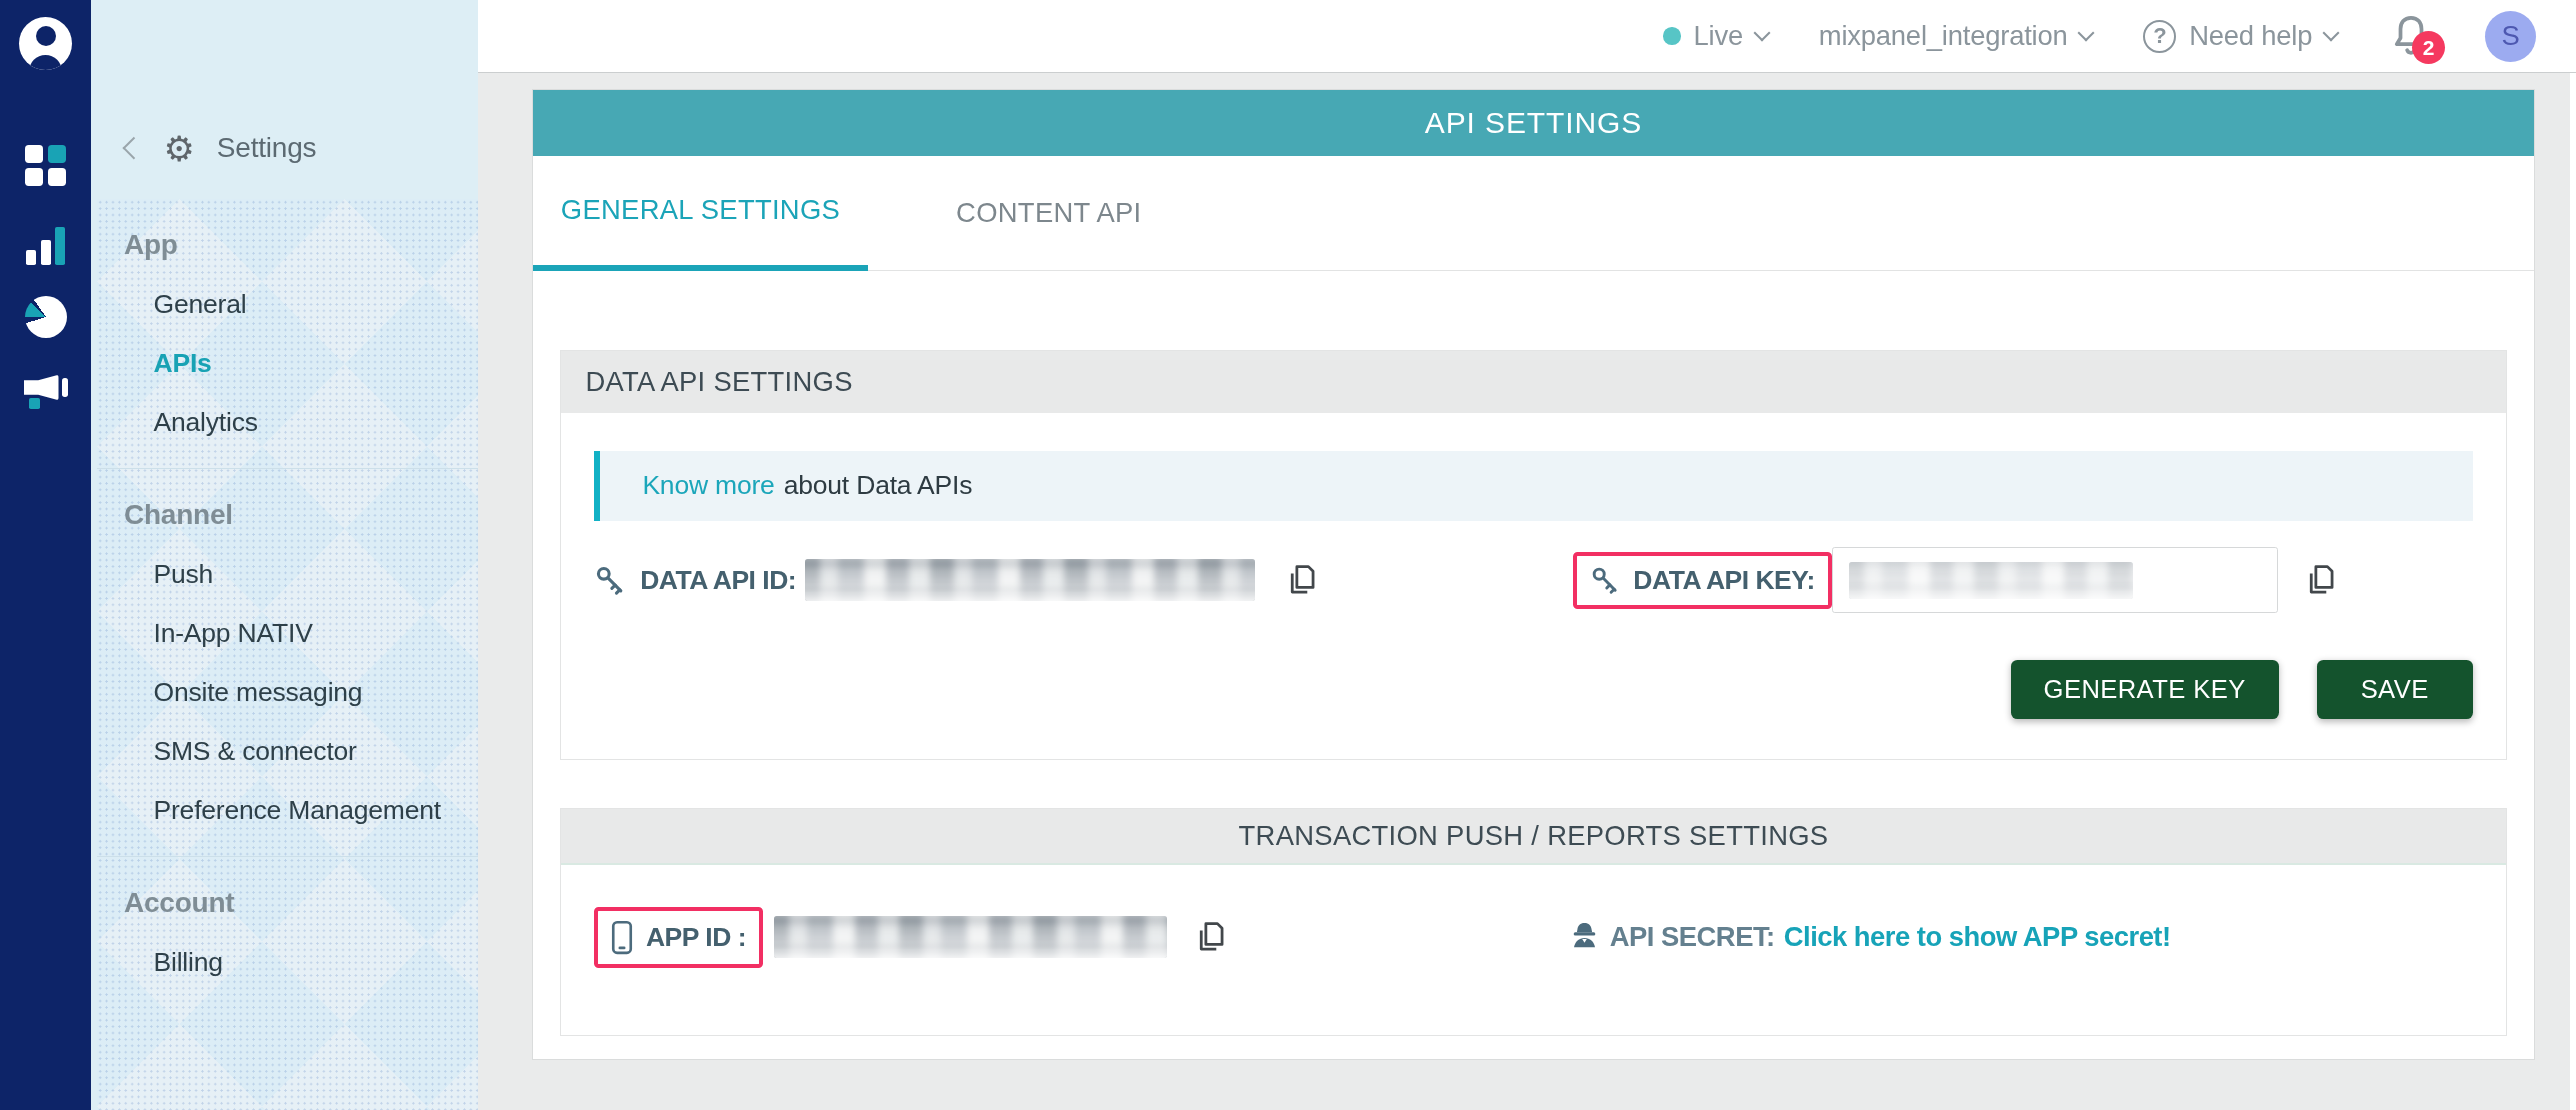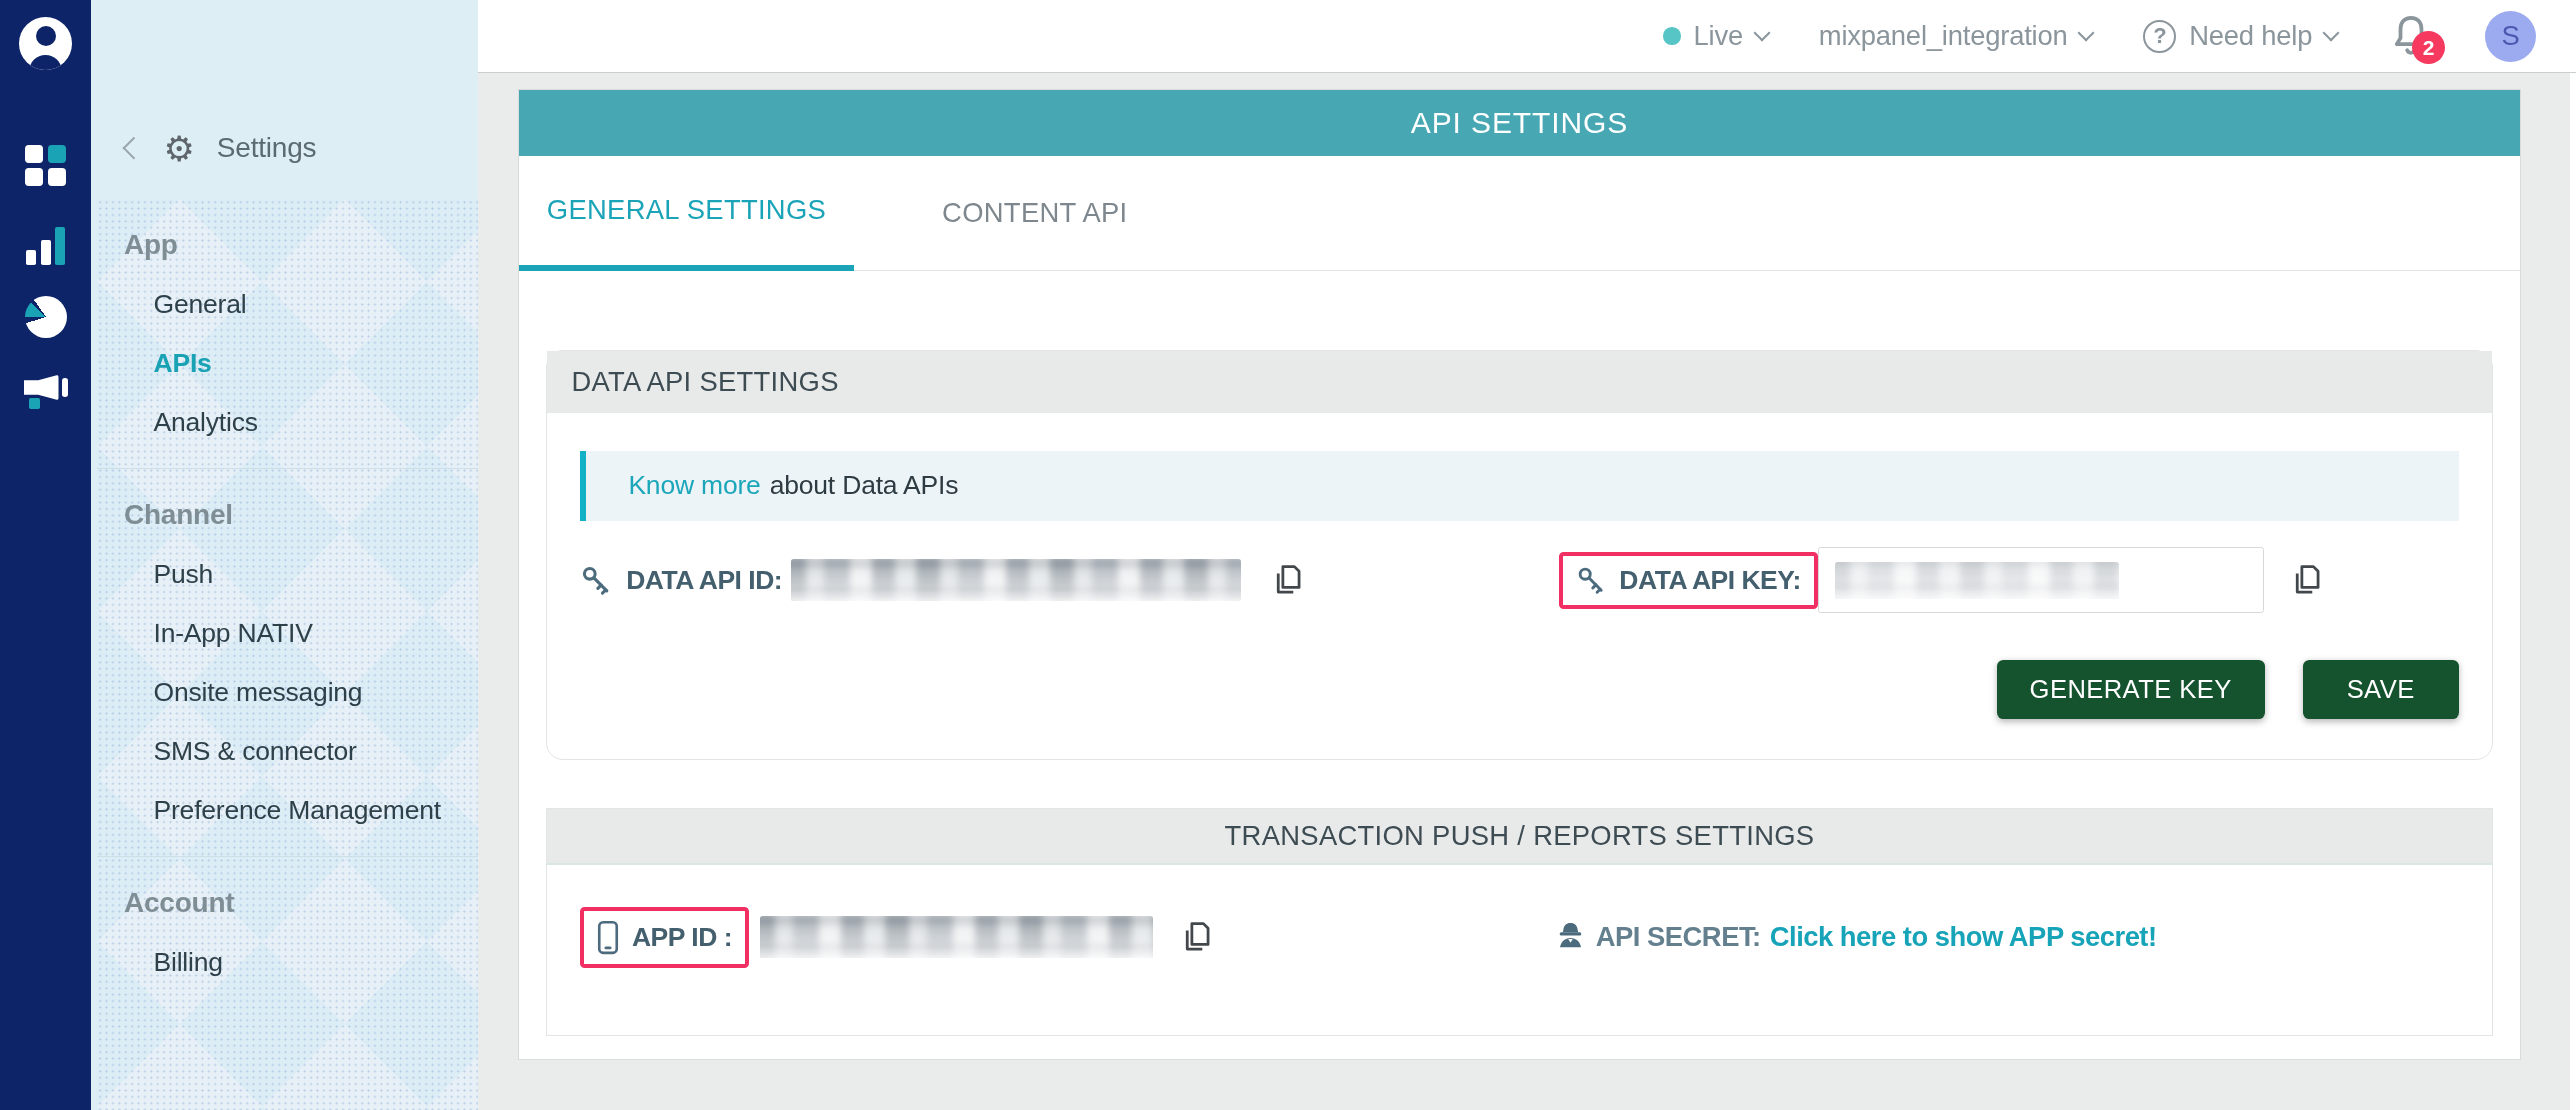--- a/index.html
+++ b/index.html
@@ -67,7 +67,7 @@
   
   .main { position:absolute; left:478px; top:73px; right:0; bottom:0; background:#eaebeb; }
   .scroll-strip { position:absolute; right:0; top:0; bottom:0; width:6.4px; background:#fff; }
-  .card { position:absolute; left:40px; top:15.6px; width:2003px; height:971px; background:#fff; border:0.9px solid #dadcdc; }
+  .card { position:absolute; left:54px; top:15.6px; width:2003px; height:971px; background:#fff; border:0.9px solid #dadcdc; }
   .banner { height:66px; background:#47a8b4; color:#fff; font-size:30px; letter-spacing:0.9px;
     display:flex; align-items:center; justify-content:center; }
   .tabs { height:115px; border-bottom:1.8px solid #e2e3e3; display:flex; align-items:stretch; }

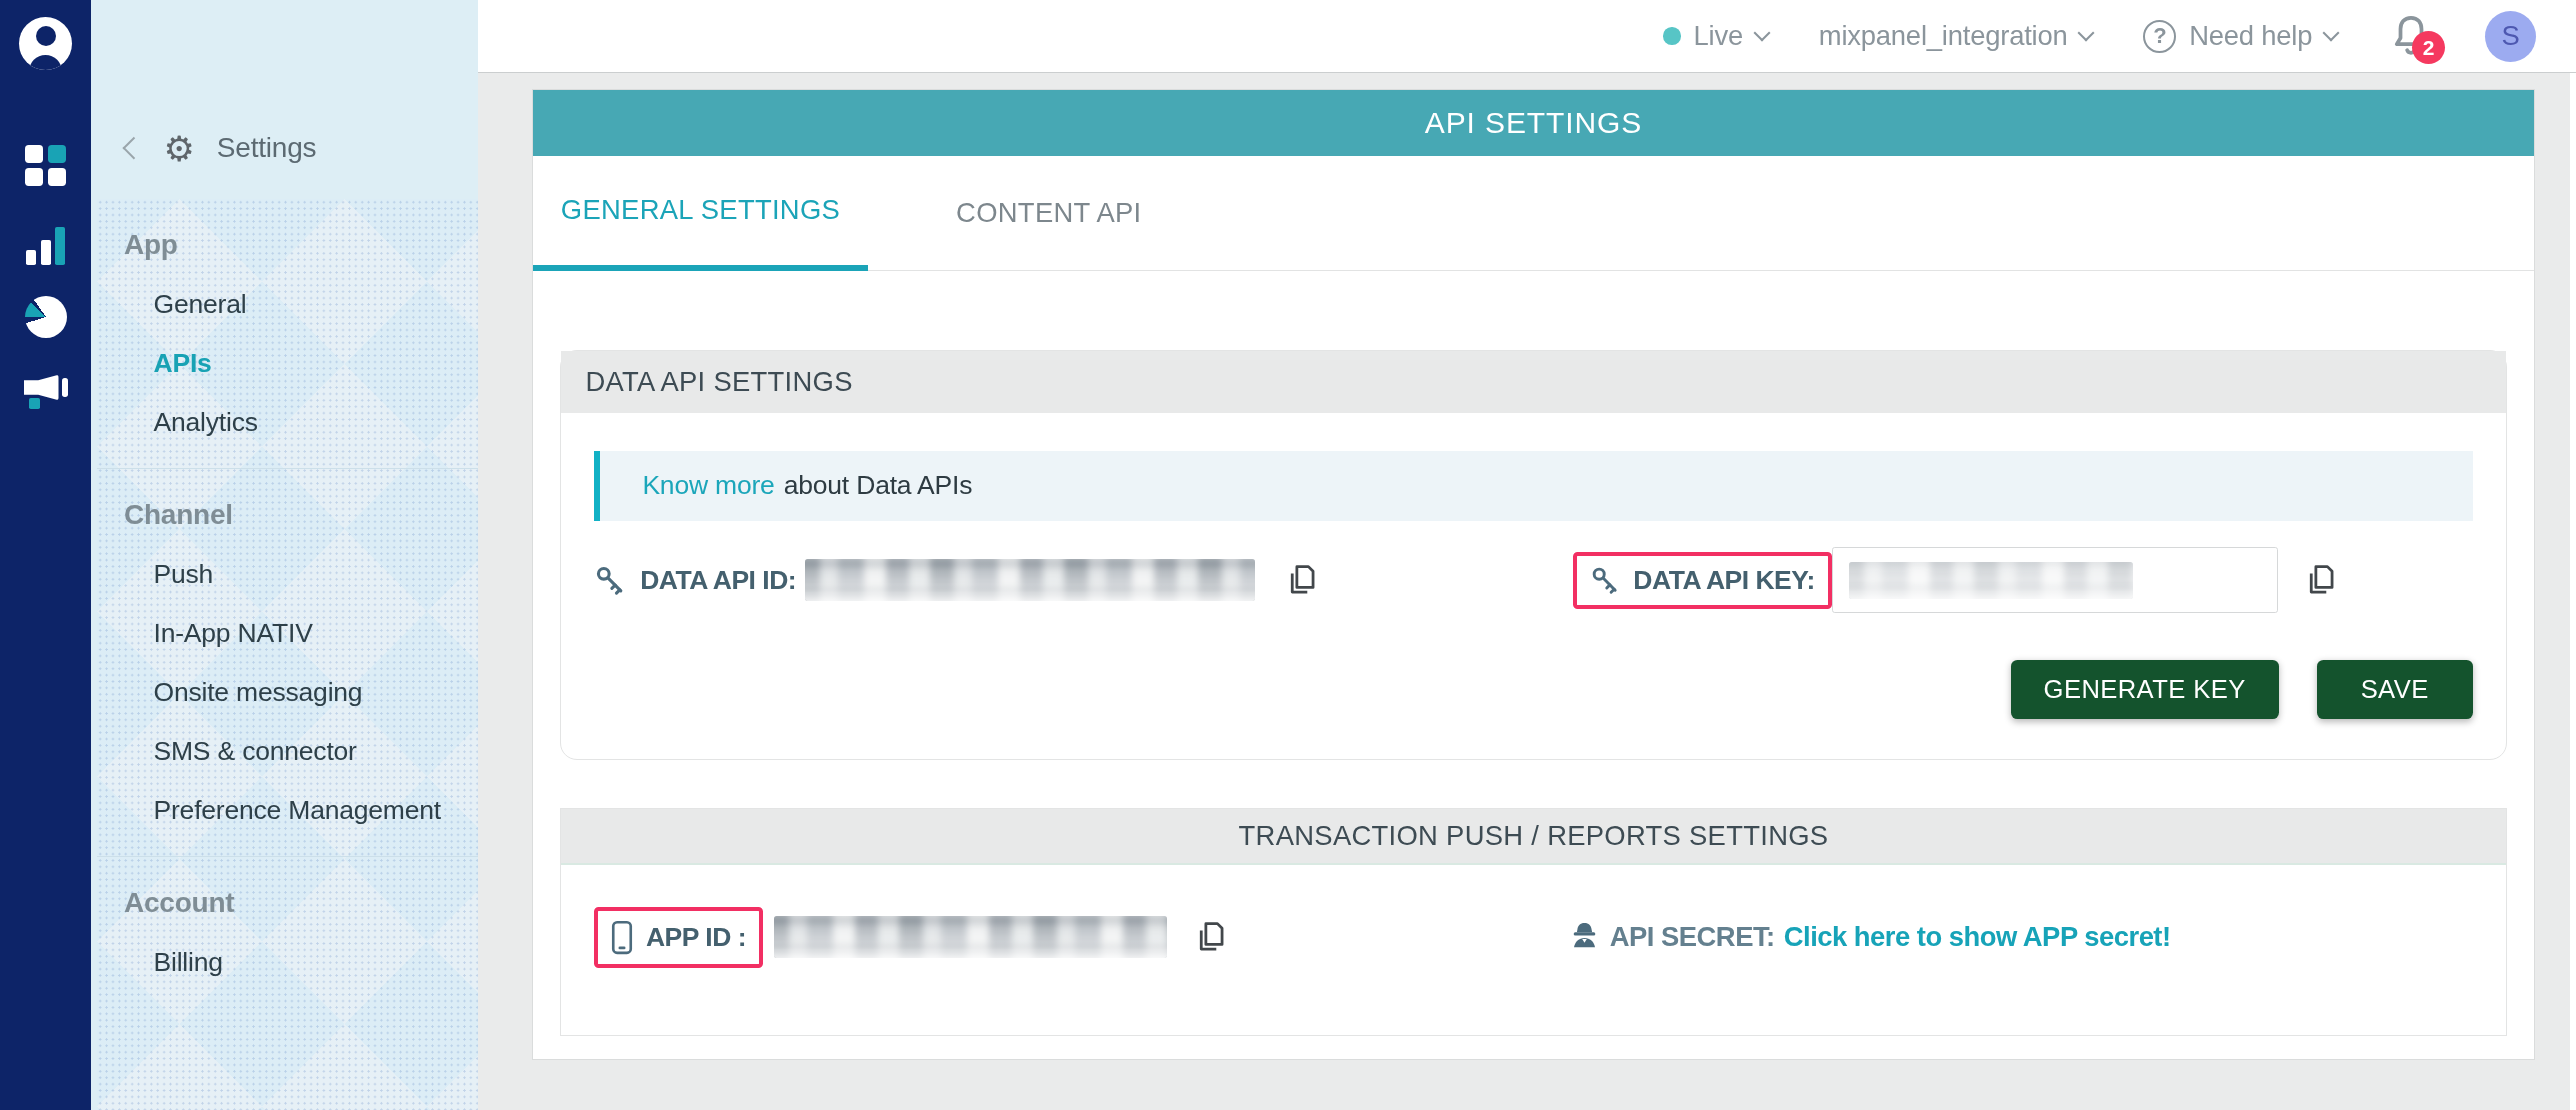--- a/index.html
+++ b/index.html
@@ -76,7 +76,7 @@
   .tab.idle { color:#7d878d; margin-left:79px; padding:0 9.1px; }
 
   .section { margin:0 27.4px; border:0.9px solid #e3e4e4; }
-  .section.first { margin-top:79px;border-radius:17px; }
+  .section.first { margin-top:79px; }
   .section.second { margin-top:48px; }
   .sec-head { height:62px; background:#e8e9e9; display:flex; align-items:center; padding:0 24px;
     font-size:27.4px; color:#3d4b53; letter-spacing:0.3px; }

